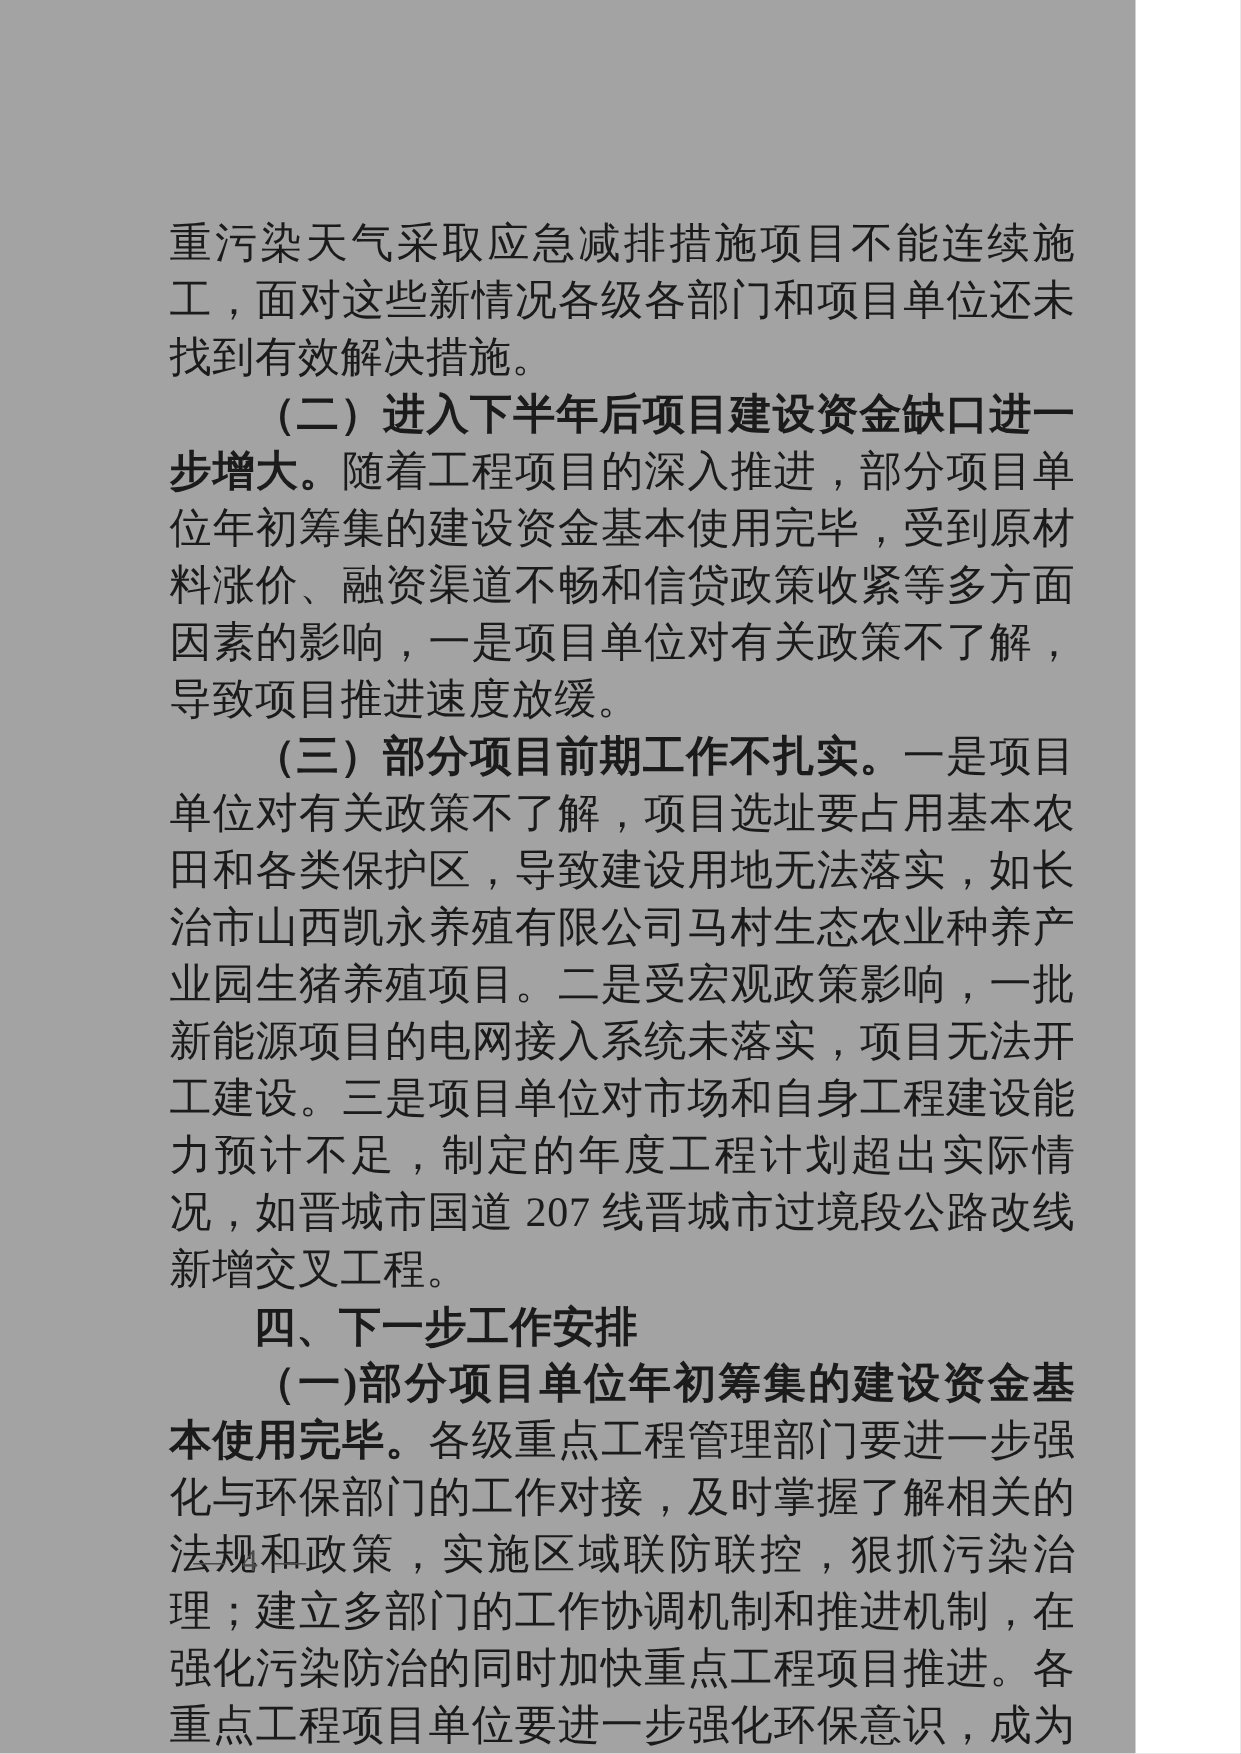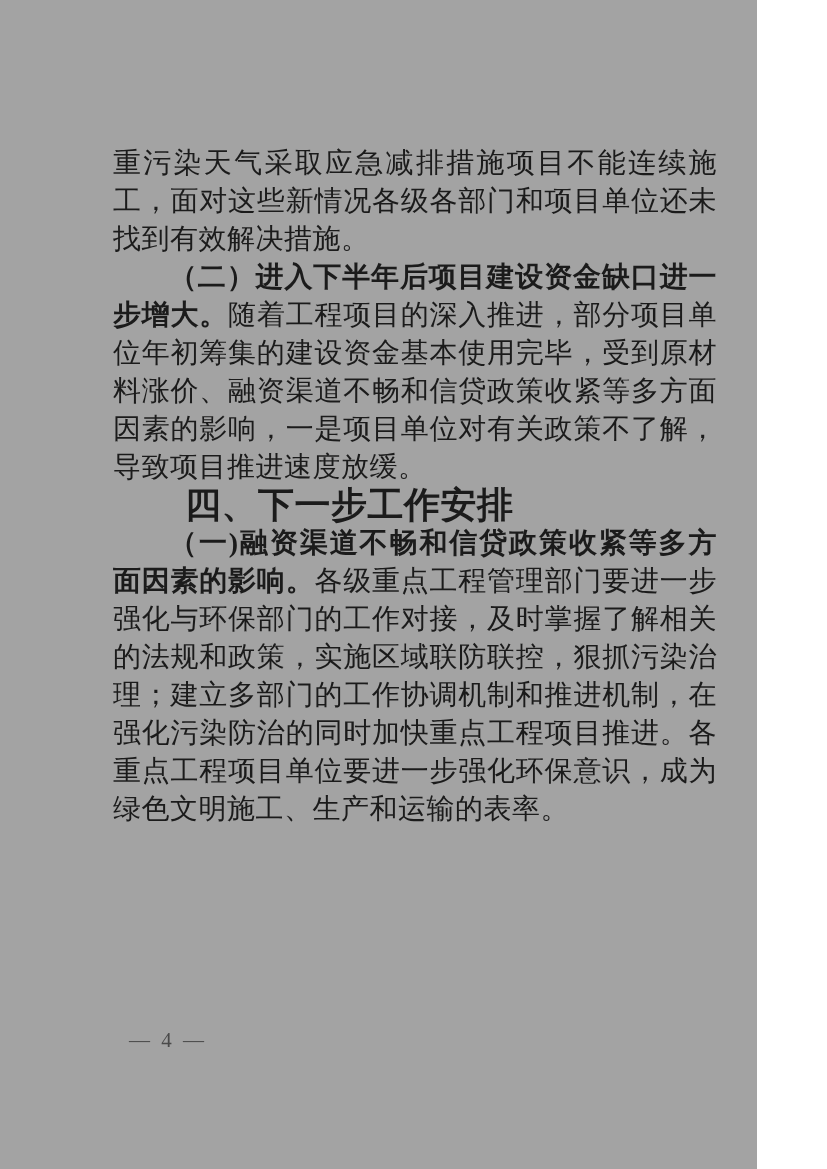--- a/index.html
+++ b/index.html
@@ -70,6 +70,7 @@
 
     <p><span class="lead">（二）进入下半年后项目建设资金缺口进一步增大。</span><span>随着工程项目的深入推进，部分项目单位年初筹集的建设资金基本使用完毕，受到原材料涨价、融资渠道不畅和信贷政策收紧等多方面因素的影响，一是项目单位对有关政策不了解，导致项目推进速度放缓。</span></p>
 
+    <p><span class="lead">（三）部分项目前期工作不扎实。</span><span>一是项目单位对有关政策不了解，项目选址要占用基本农田和各类保护区，导致建设用地无法落实，如长治市山西凯永养殖有限公司马村生态农业种养产业园生猪养殖项目。二是受宏观政策影响，一批新能源项目的电网接入系统未落实，项目无法开工建设。三是项目单位对市场和自身工程建设能力预计不足，制定的年度工程计划超出实际情况，如晋城市国道 207 线晋城市过境段公路改线新增交叉工程。</span></p>
 
     <h2 class="section-heading">四、下一步工作安排</h2>
 

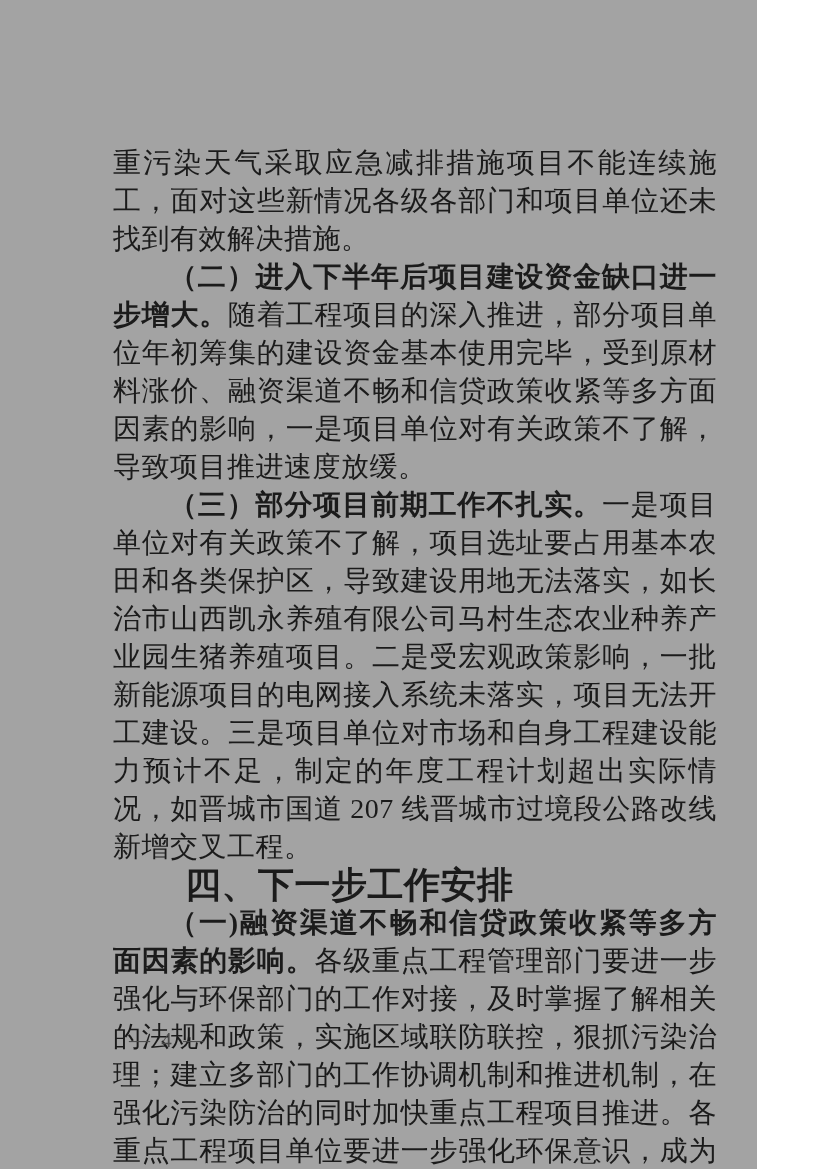--- a/index.html
+++ b/index.html
@@ -43,7 +43,7 @@
     margin: 0;
     padding: 0;
     text-indent: 2em;
-    font-size: 36px;
+    font-size: 28px;
     line-height: 38px;
     font-weight: 600;
     font-family: "Liberation Sans", "DejaVu Sans", sans-serif;

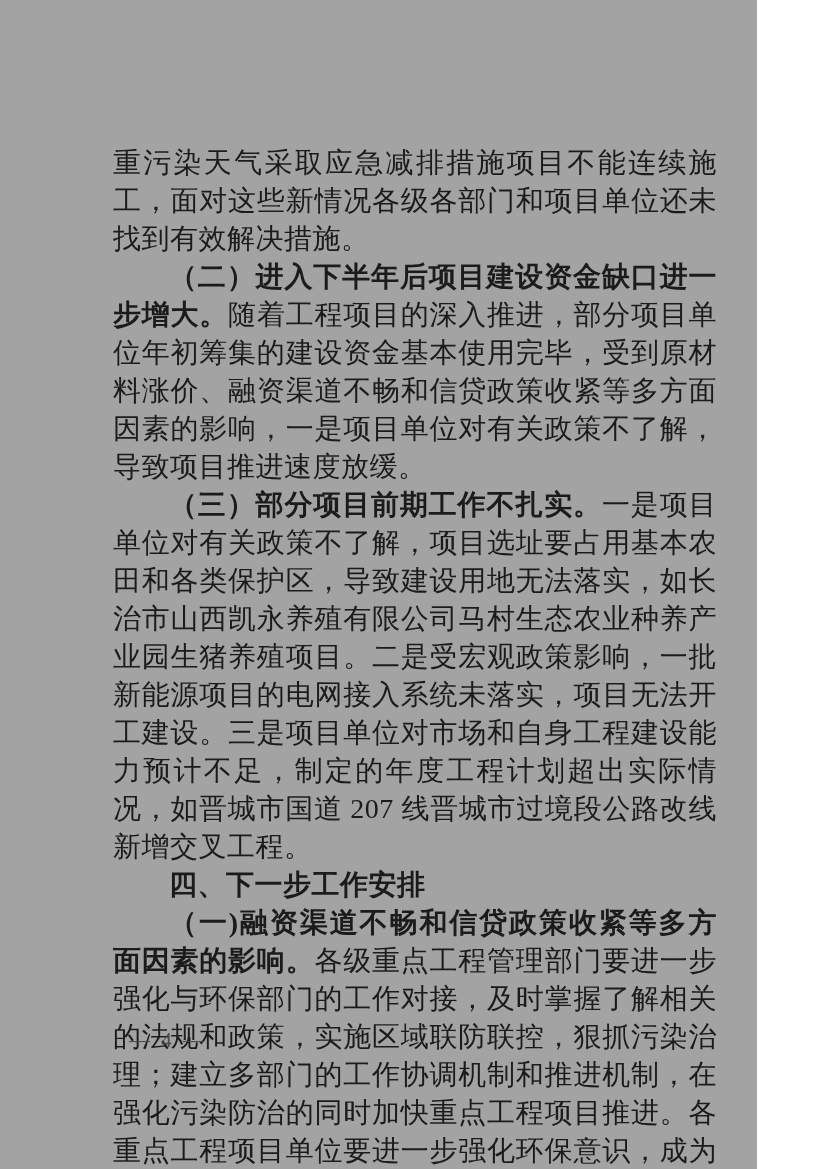--- a/index.html
+++ b/index.html
@@ -74,7 +74,7 @@
 
     <h2 class="section-heading">四、下一步工作安排</h2>
 
-    <p><span class="lead">（一)融资渠道不畅和信贷政策收紧等多方面因素的影响。</span><span>各级重点工程管理部门要进一步强化与环保部门的工作对接，及时掌握了解相关的法规和政策，实施区域联防联控，狠抓污染治理；建立多部门的工作协调机制和推进机制，在强化污染防治的同时加快重点工程项目推进。各重点工程项目单位要进一步强化环保意识，成为绿色文明施工、生产和运输的表率。</span></p>
+    <p><span class="lead">（一)部分项目单位年初筹集的建设资金基本使用完毕。</span><span>各级重点工程管理部门要进一步强化与环保部门的工作对接，及时掌握了解相关的法规和政策，实施区域联防联控，狠抓污染治理；建立多部门的工作协调机制和推进机制，在强化污染防治的同时加快重点工程项目推进。各重点工程项目单位要进一步强化环保意识，成为绿色文明施工、生产和运输的表率。</span></p>
 
   </div>
 

